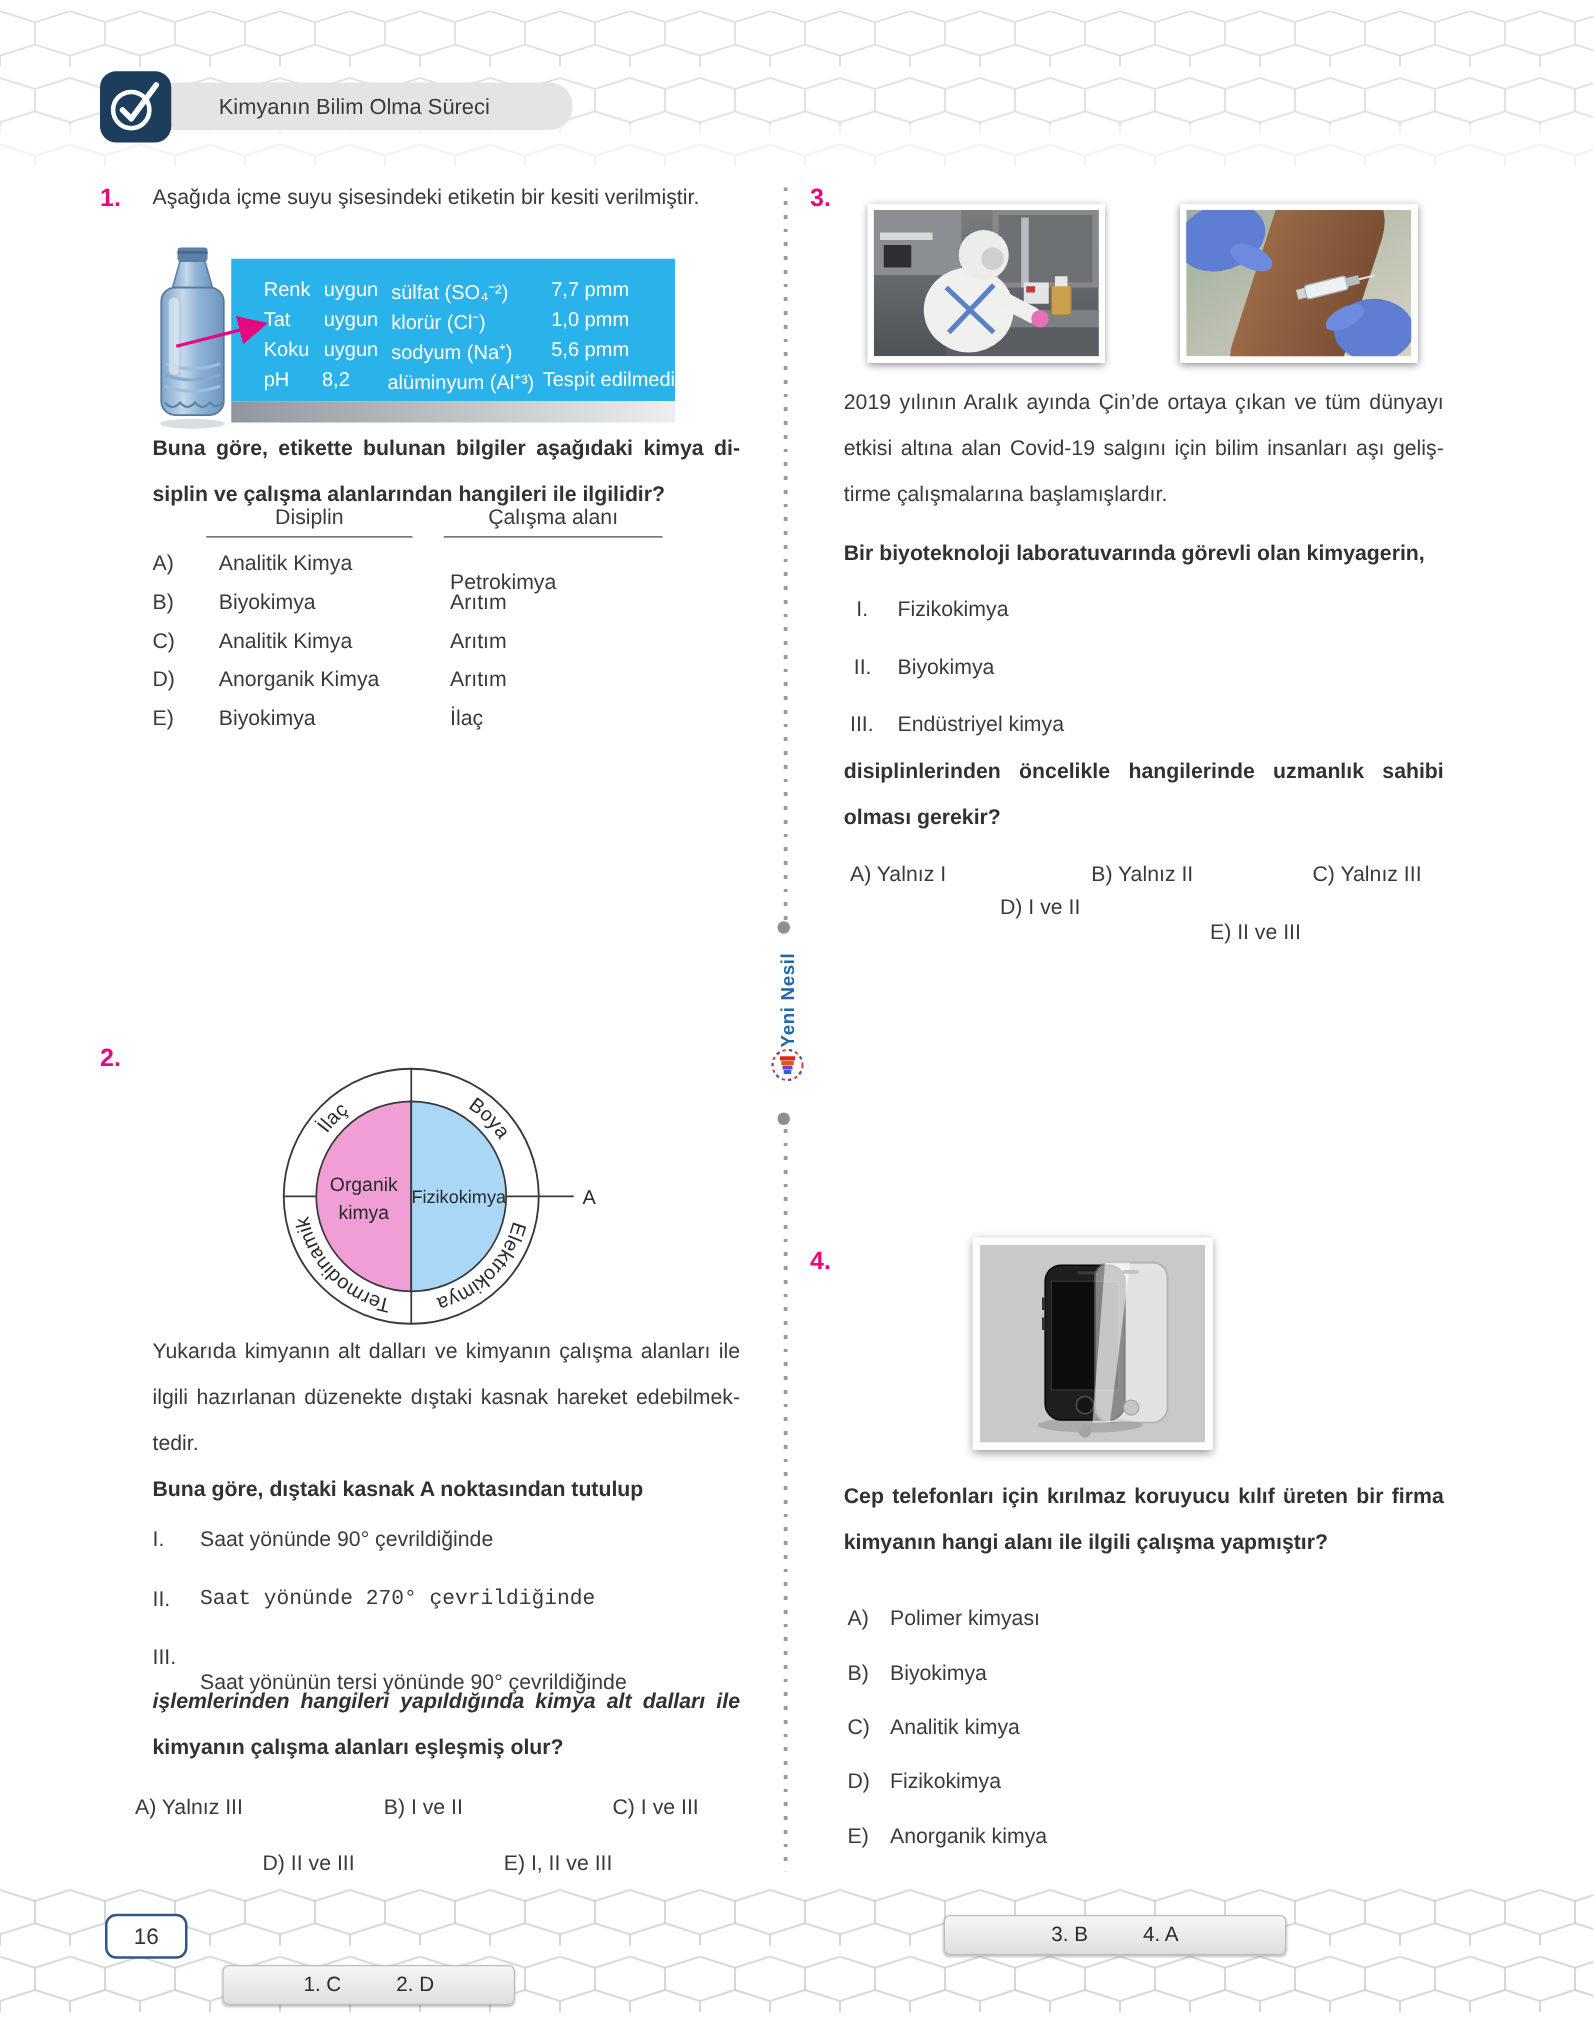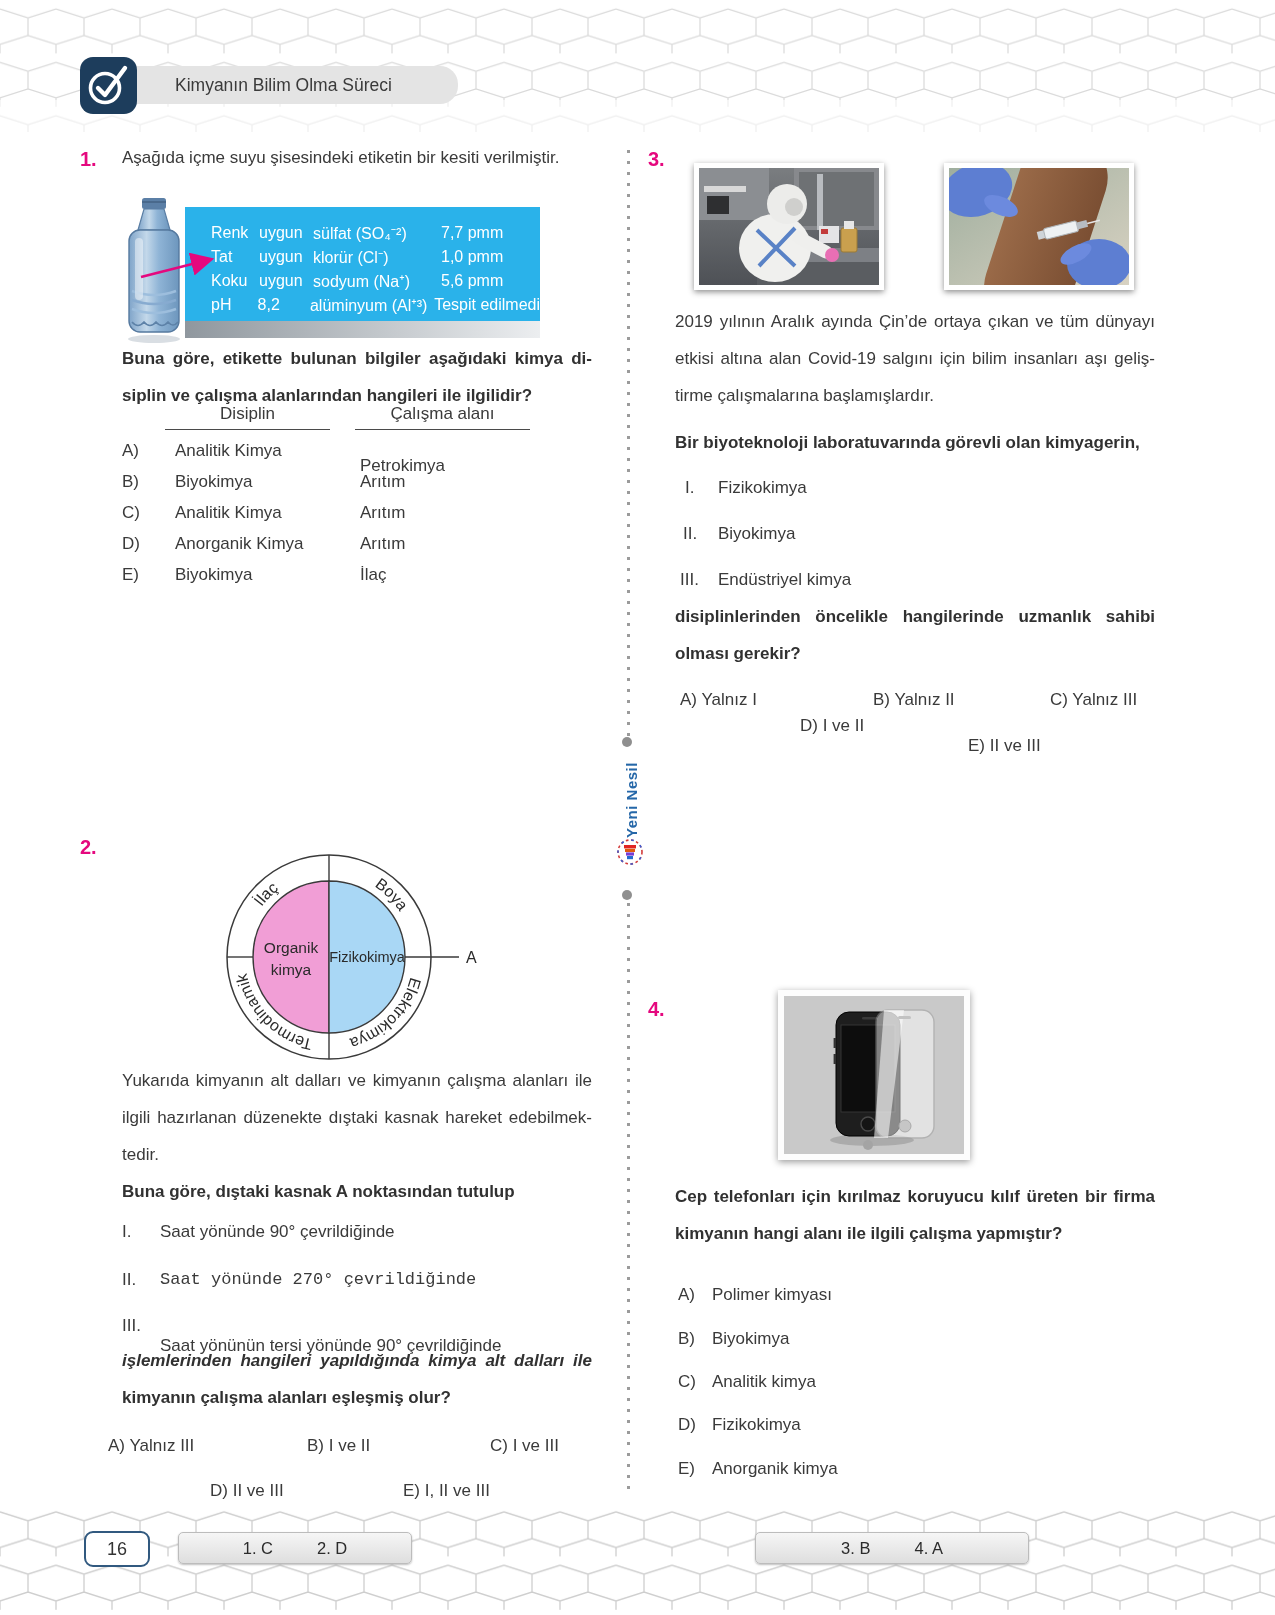--- a/index.html
+++ b/index.html
@@ -353,7 +353,7 @@
   <div class="pagebox">
     <span>16</span>
   </div>
-  <div class="ansbar" style="left:178px;width:232px;">
+  <div class="ansbar" style="left:178px;width:232px;margin-top:40px;">
     <span>1. C</span>
     <span>2. D</span>
   </div>

